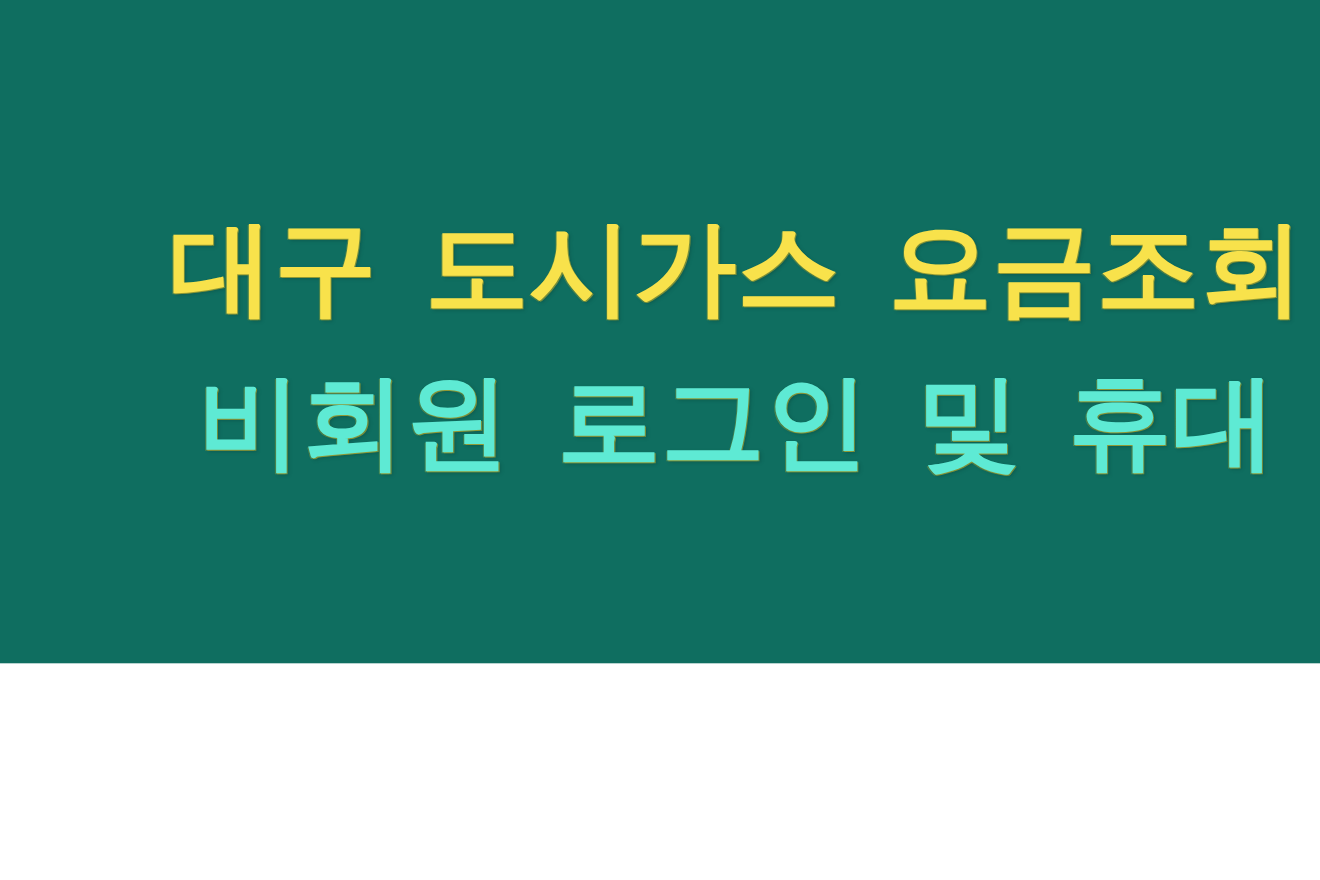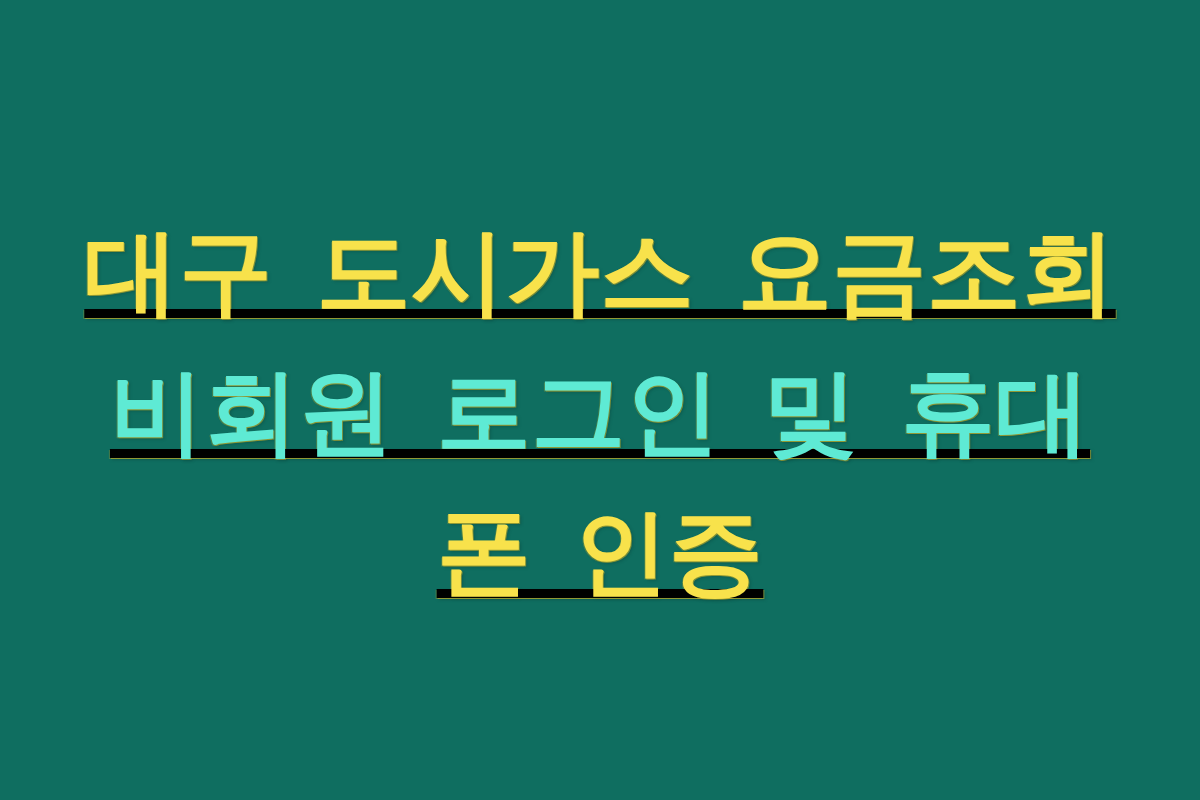--- a/index.html
+++ b/index.html
@@ -18,13 +18,12 @@
   .poster {
     position: relative;
     width: 1200px;
-    height: 800px;
+    height: 603px;
     box-sizing: border-box;
     display: flex;
     align-items: center;
-    justify-content: center;
+    justify-content: flex-end;
     background-color: #0f6e60;
-    text-decoration: underline;
   }
 
   .headline-block {

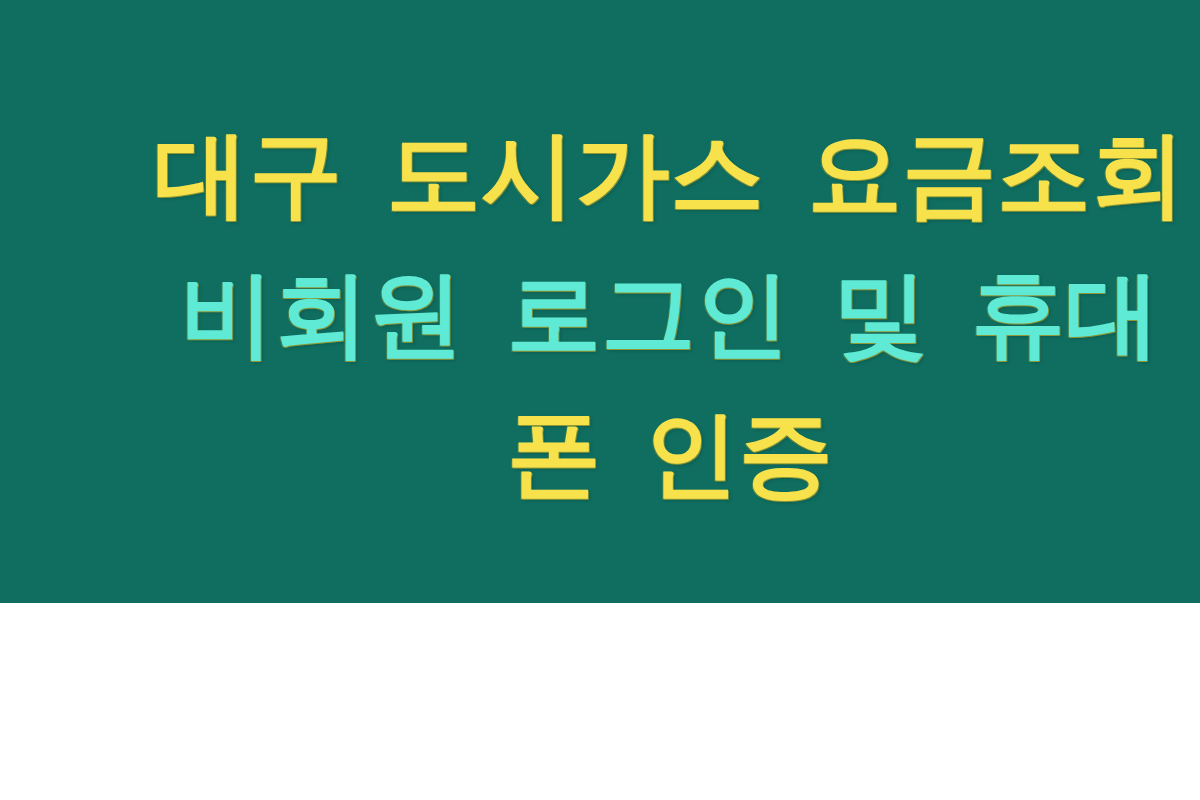--- a/index.html
+++ b/index.html
@@ -63,7 +63,6 @@
 
     <span class="headline-line headline-line--2" style="color: #5eead4;">비회원 로그인 및 휴대</span>
 
-    <span class="headline-line headline-line--3" style="color: rgb(248, 226, 75);">폰 인증</span>
 
   </div>
 

